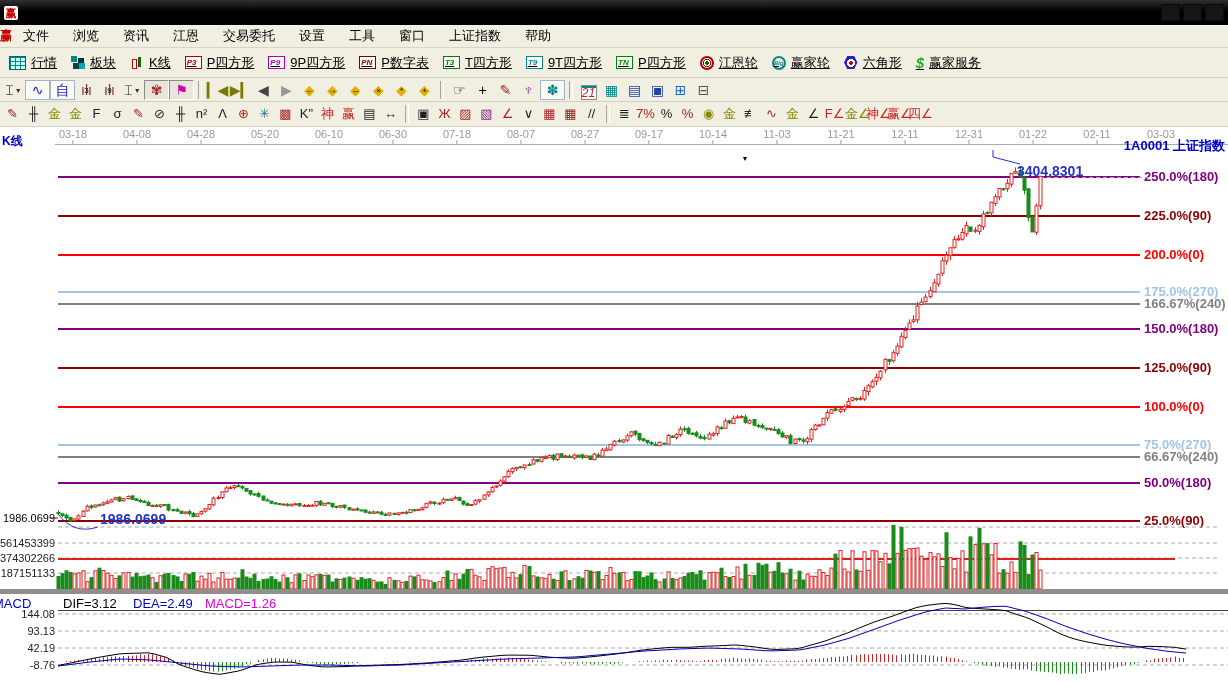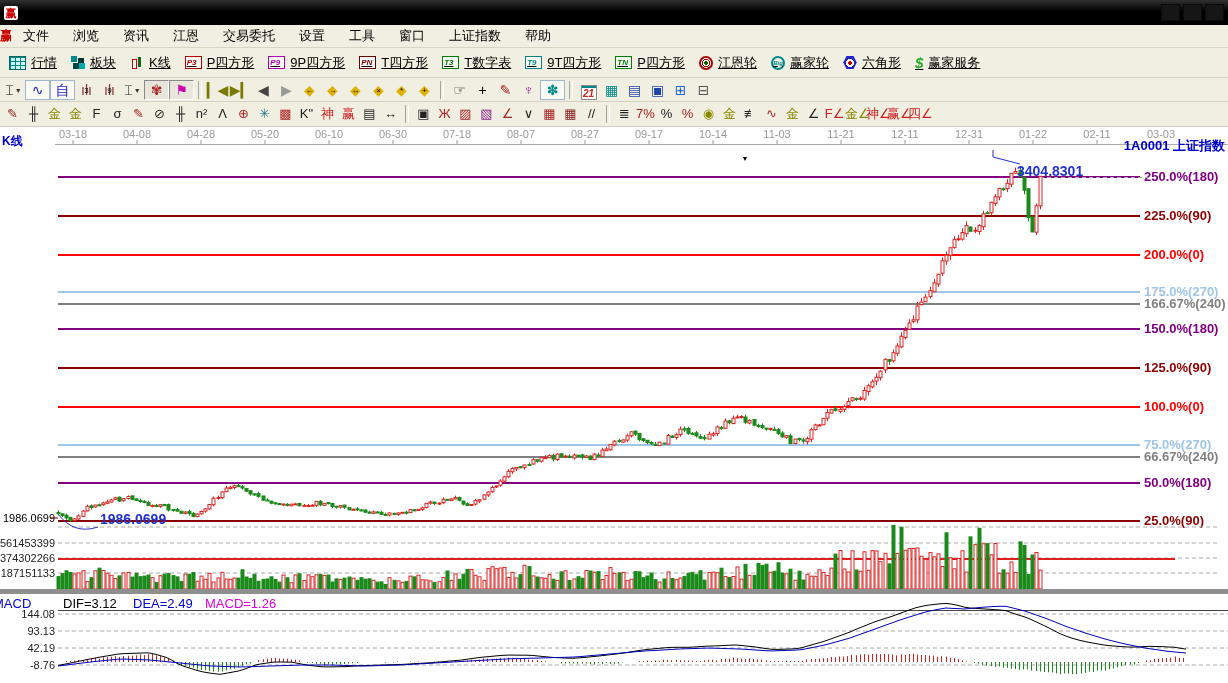--- a/index.html
+++ b/index.html
@@ -104,7 +104,7 @@
       </span>
       <span class="tb-btn">
         <i class="i-lbox" style="border-color: rgb(112, 0, 0); color: rgb(112, 0, 0);">PN</i>
-        <span>T四方形</span>
+        <span>P数字表</span>
       </span>
       <span class="tb-btn">
         <i class="i-lbox" style="border-color: rgb(0, 128, 0); color: rgb(0, 128, 0);">T3</i>

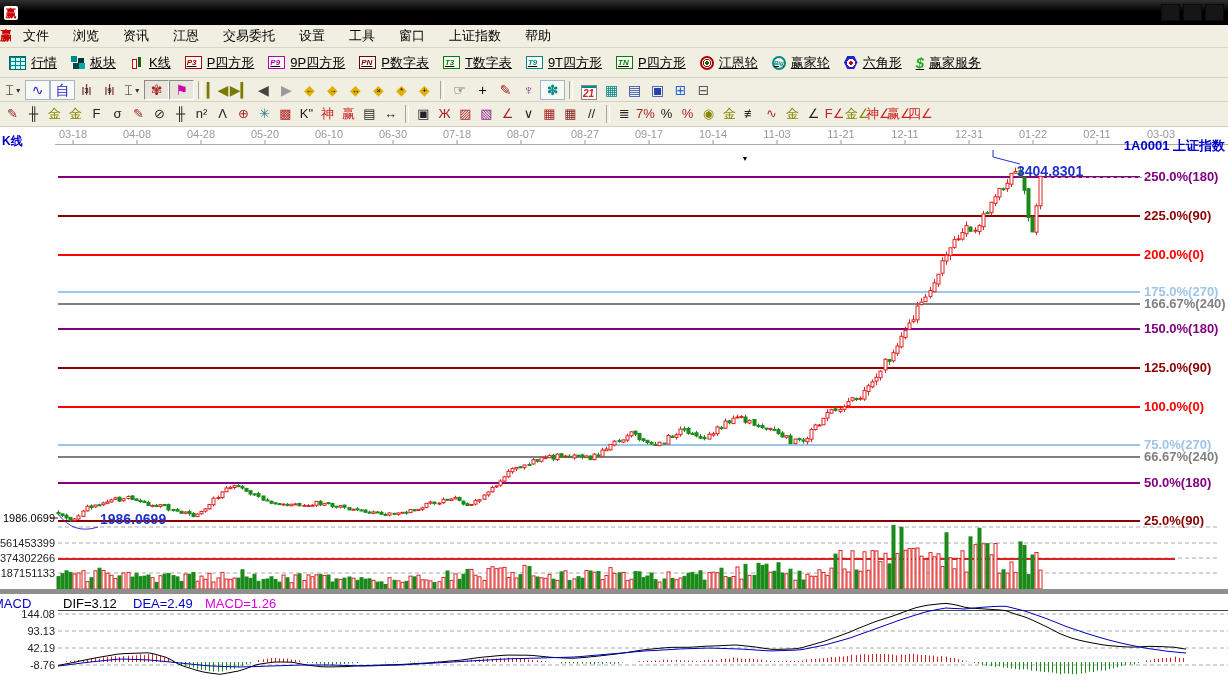--- a/index.html
+++ b/index.html
@@ -108,7 +108,7 @@
       </span>
       <span class="tb-btn">
         <i class="i-lbox" style="border-color: rgb(0, 128, 0); color: rgb(0, 128, 0);">T3</i>
-        <span>T数字表</span>
+        <span>T四方形</span>
       </span>
       <span class="tb-btn">
         <i class="i-lbox" style="border-color: rgb(0, 136, 136); color: rgb(0, 136, 136);">T9</i>

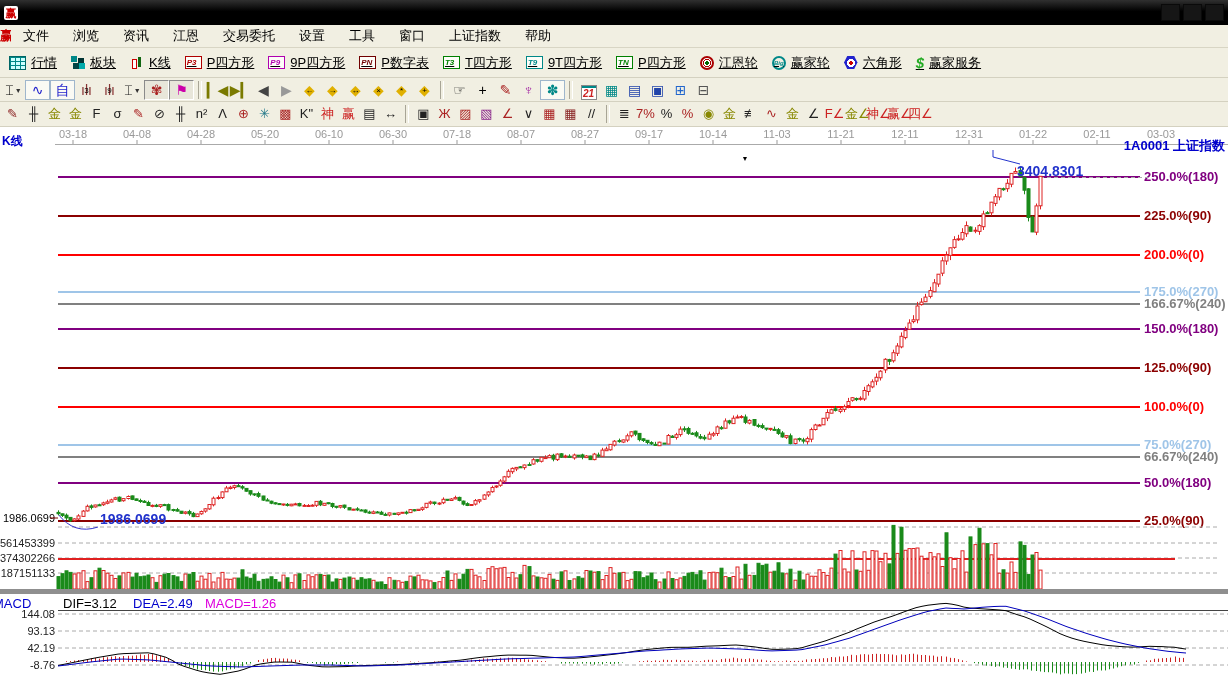--- a/index.html
+++ b/index.html
@@ -43,7 +43,7 @@
   .i-bigwheel{display:inline-block;width:14px;height:14px;border-radius:50%;border:2px solid #088;box-sizing:border-box;color:#088;font-size:6px;line-height:10px;text-align:center;font-weight:bold;vertical-align:-3px;}
   .i-hex{display:inline-block;width:14px;height:14px;clip-path:polygon(25% 4%,75% 4%,98% 50%,75% 96%,25% 96%,2% 50%);background:radial-gradient(circle at 50% 50%,#c00 0 2px,#fff 2px 4px,#22c 4px);vertical-align:-3px;}
   .i-dollar{color:#2a2;font-weight:bold;font-size:15px;}
-  .i-cal{display:inline-block;width:14px;height:13px;border:1px solid #888;background:linear-gradient(#088 2px,#fff 2px);color:#c22;font-size:10px;font-weight:bold;line-height:15px;text-align:center;vertical-align:-2px;}
+  .i-cal{display:inline-block;width:14px;height:13px;border:1px solid #888;background:linear-gradient(#088 2px,#fff 2px);color:#c22;font-size:12px;font-weight:normal;line-height:15px;text-align:center;vertical-align:-2px;}
   
   .chart-area{position:absolute;left:0;top:127px;width:1228px;height:556px;background:#fff;}
   svg{font-family:"Liberation Sans","DejaVu Sans",sans-serif;display:block;}

